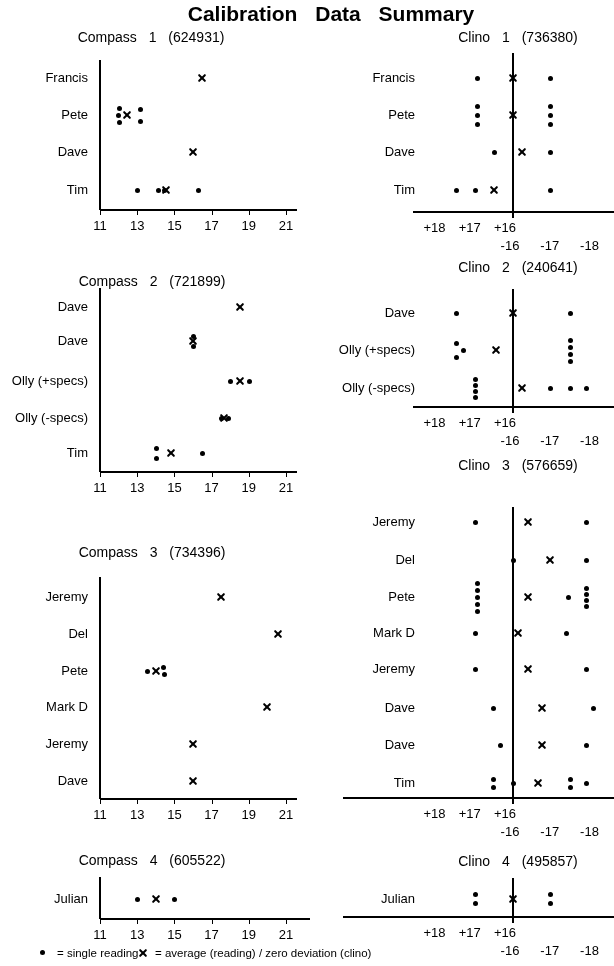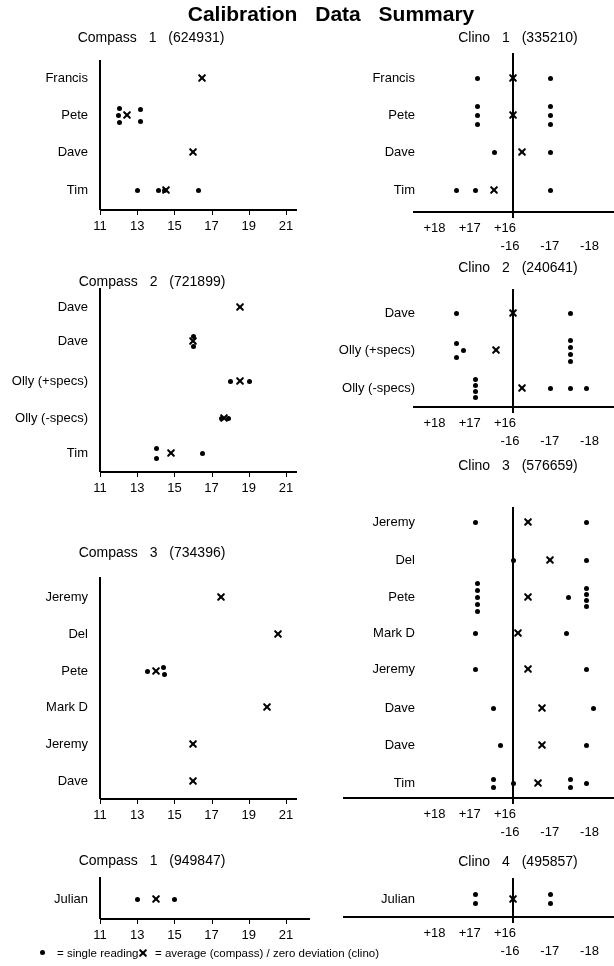--- a/index.html
+++ b/index.html
@@ -78,7 +78,7 @@
         <i></i>
       </span>
       <span class="dot" style="left: 195.65px; top: 188px;"></span>
-      <div class="plot-title" style="left: 518px; top: 28px;">Clino 1 (335210)</div>
+      <div class="plot-title" style="left: 518px; top: 28px;">Clino 1 (736380)</div>
       <div class="vline" style="left: 511.5px; top: 53px; height: 165px;"></div>
       <div class="hline" style="left: 413px; top: 211px; width: 201px;"></div>
       <div class="tick-label" style="left: 419.5px; top: 220px;">+18</div>

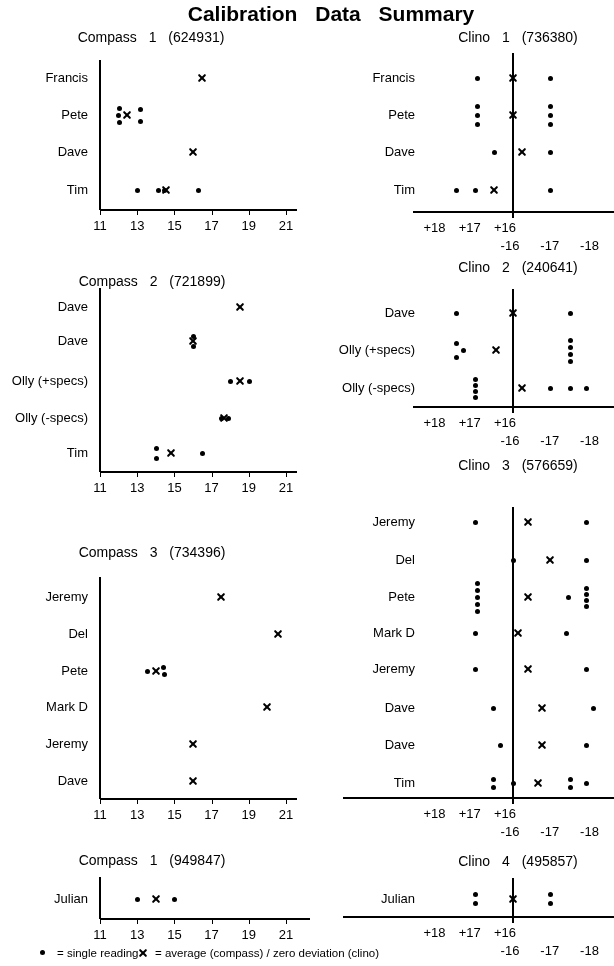--- a/index.html
+++ b/index.html
@@ -334,7 +334,7 @@
       <span class="dot" style="left: 567.625px; top: 777px;"></span>
       <span class="dot" style="left: 567.625px; top: 785px;"></span>
       <span class="dot" style="left: 583.525px; top: 781px;"></span>
-      <div class="plot-title" style="left: 152px; top: 851px;">Compass 1 (949847)</div>
+      <div class="plot-title" style="left: 152px; top: 851px;">Compass 4 (605522)</div>
       <div class="vline" style="left: 99px; top: 877px; height: 42px;"></div>
       <div class="hline" style="left: 100px; top: 918px; width: 210px;"></div>
       <div class="tick" style="left: 100px; top: 920px;"></div>

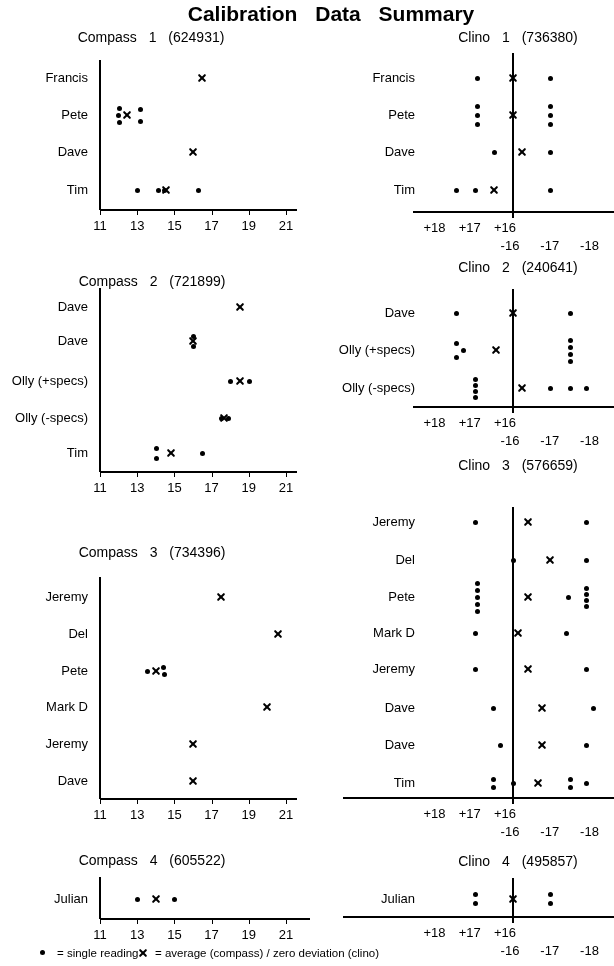--- a/index.html
+++ b/index.html
@@ -382,7 +382,7 @@
         <i></i>
         <i></i>
       </span>
-    <span class="legend-text" style="left:155px;top:945px;">= average (compass) / zero deviation (clino)</span>
+    <span class="legend-text" style="left:155px;top:945px;">= average (reading) / zero deviation (clino)</span>
   </div>
 </div>
 

